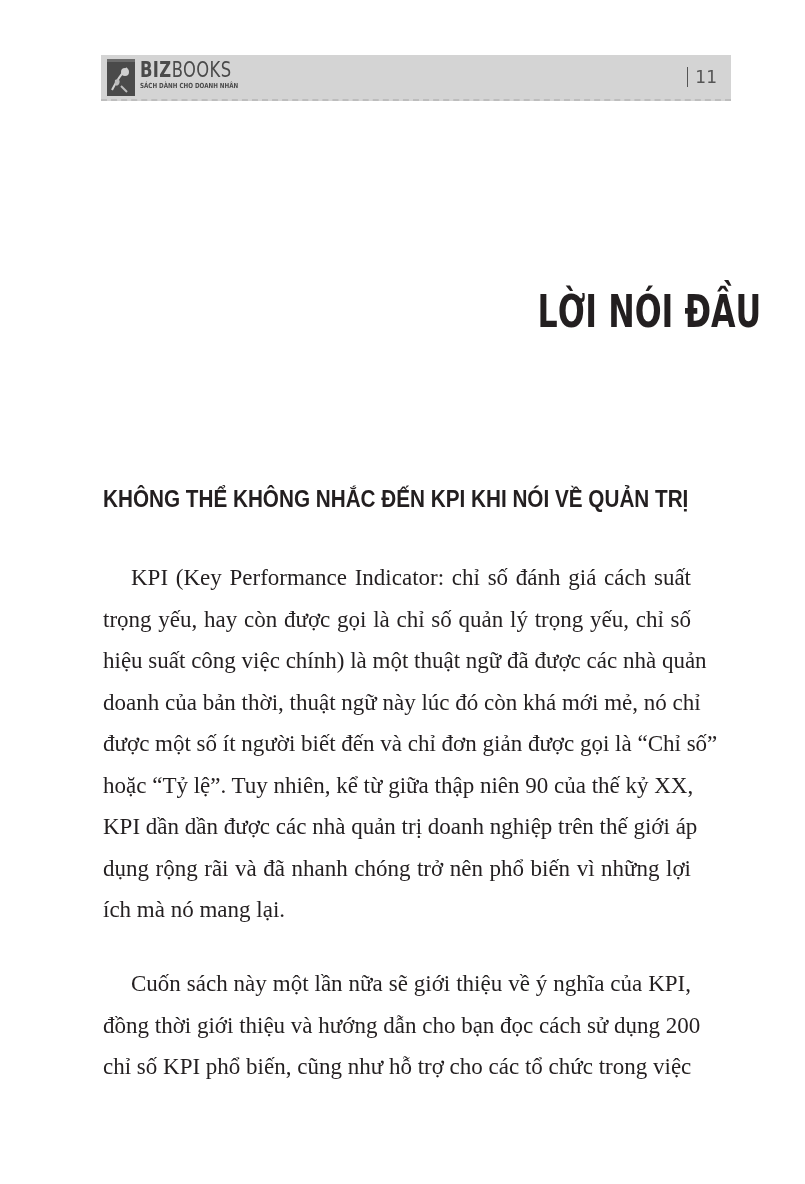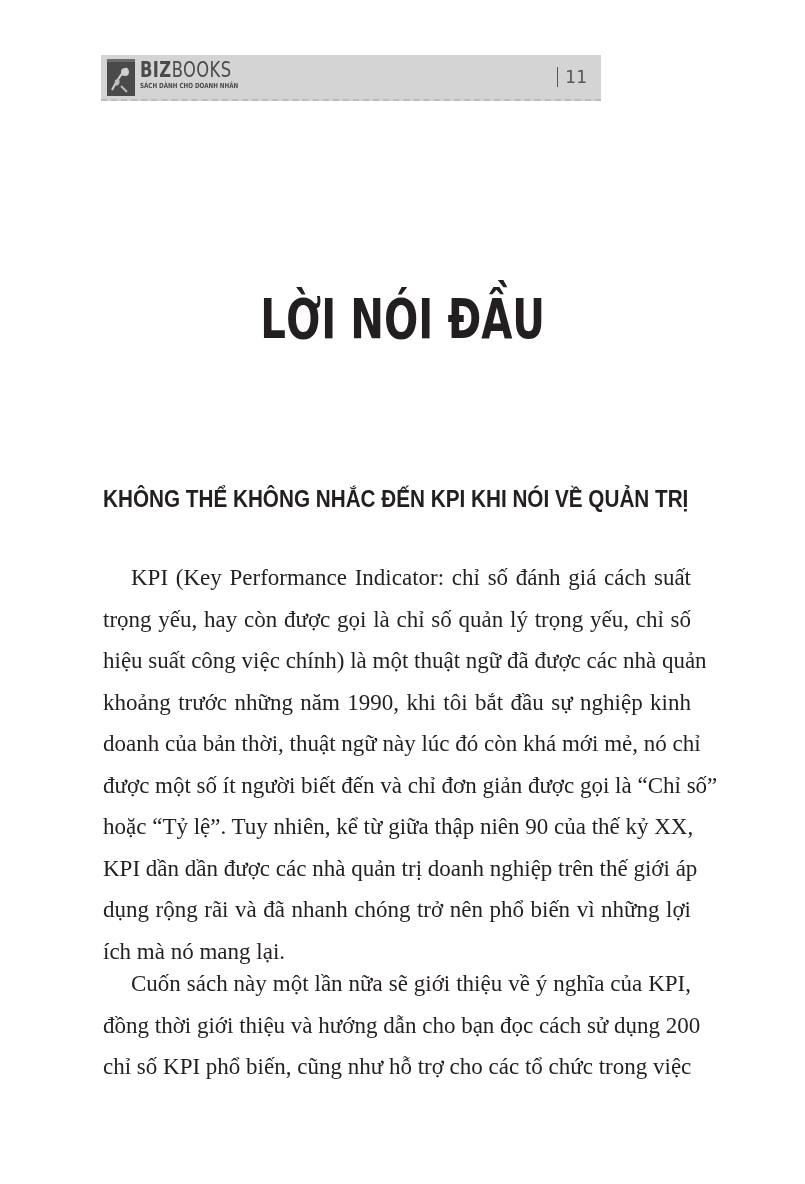--- a/index.html
+++ b/index.html
@@ -19,7 +19,7 @@
       position: absolute;
       left: 101px;
       top: 55px;
-      width: 500px;
+      width: 630px;
       height: 44px;
       background: #d4d4d4;
       border-bottom: 2px dashed #bdbdbd;

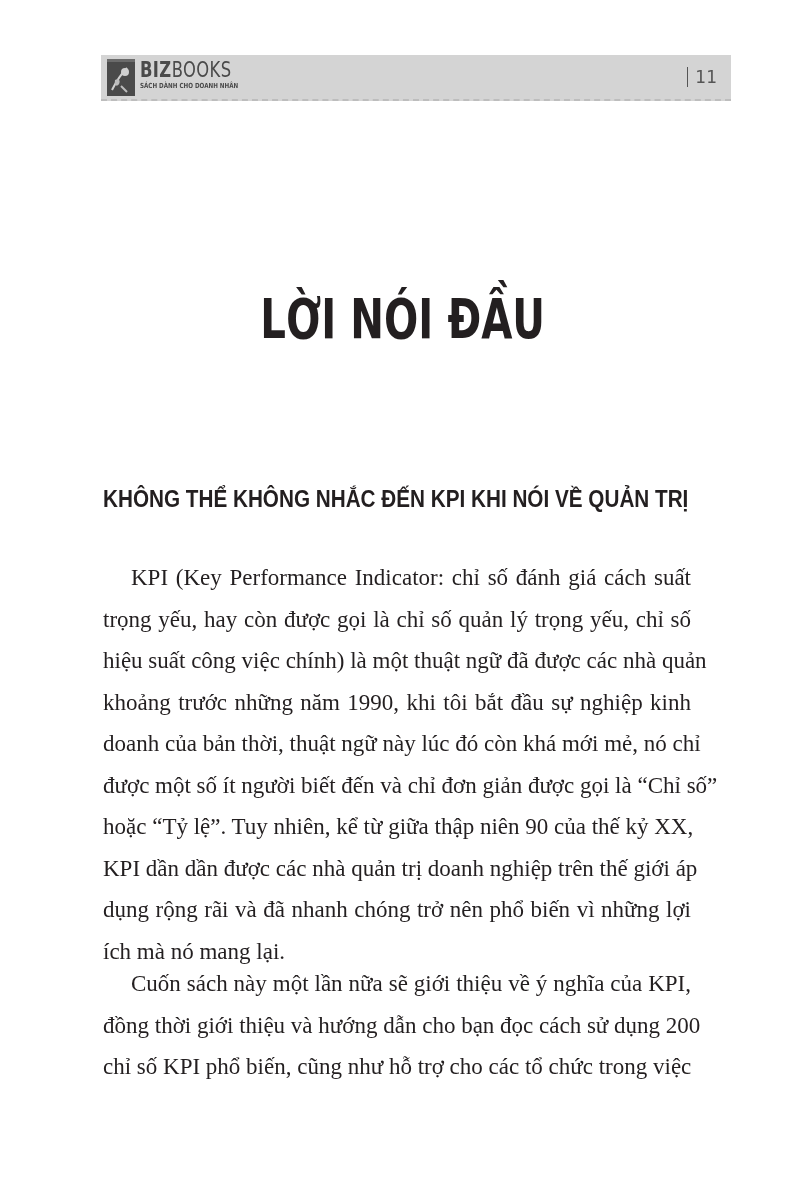--- a/index.html
+++ b/index.html
@@ -91,10 +91,10 @@
       left: 0;
       width: 805px;
       top: 286px;
-      text-align: center;
+      text-align: right;
       font-family: "DejaVu Sans", sans-serif;
       font-weight: bold;
-      font-size: 56px;
+      font-size: 44px;
       color: #231f20;
       letter-spacing: 0px;
     }

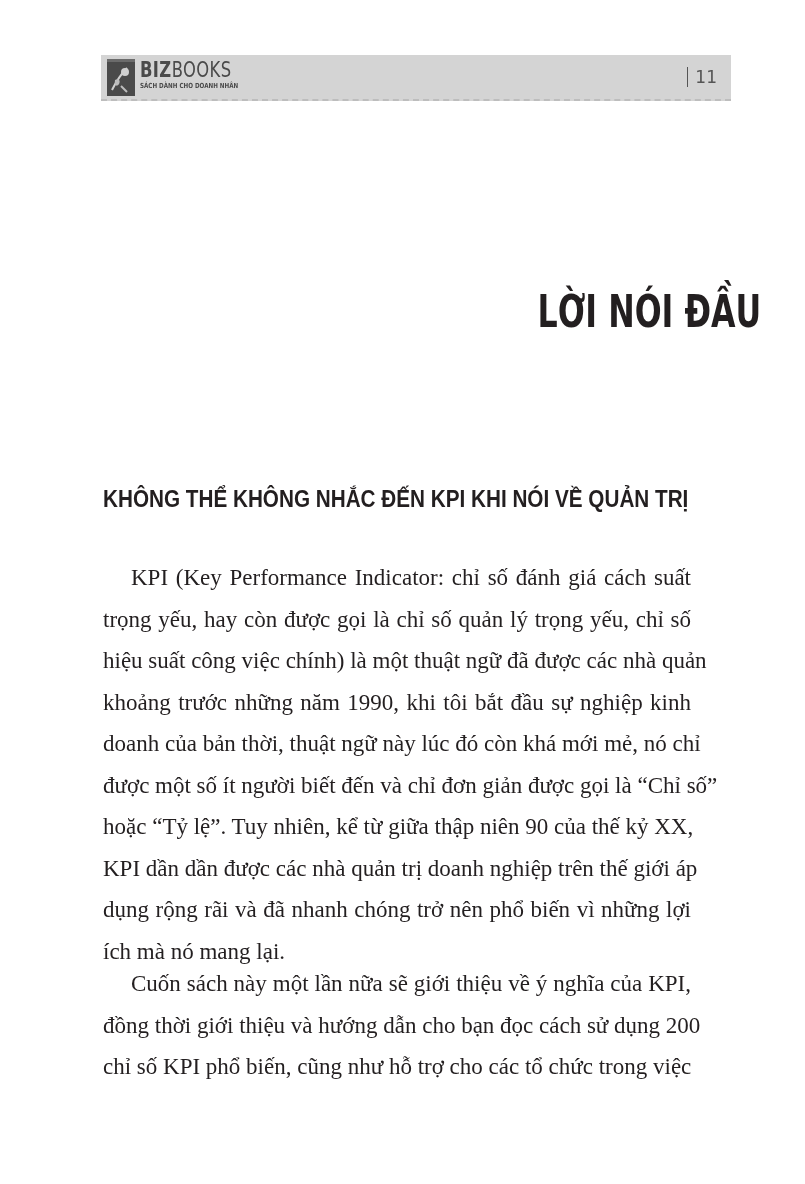--- a/index.html
+++ b/index.html
@@ -173,7 +173,6 @@
   <div class="line indent">KPI (Key Performance Indicator: chỉ số đánh giá cách suất</div>
   <div class="line">trọng yếu, hay còn được gọi là chỉ số quản lý trọng yếu, chỉ số</div>
   <div class="line">hiệu suất công việc chính) là một thuật ngữ đã được các nhà quản</div>
-  <div class="line">khoảng trước những năm 1990, khi tôi bắt đầu sự nghiệp kinh</div>
   <div class="line">doanh của bản thời, thuật ngữ này lúc đó còn khá mới mẻ, nó chỉ</div>
   <div class="line">được một số ít người biết đến và chỉ đơn giản được gọi là “Chỉ số”</div>
   <div class="line">hoặc “Tỷ lệ”. Tuy nhiên, kể từ giữa thập niên 90 của thế kỷ XX,</div>

